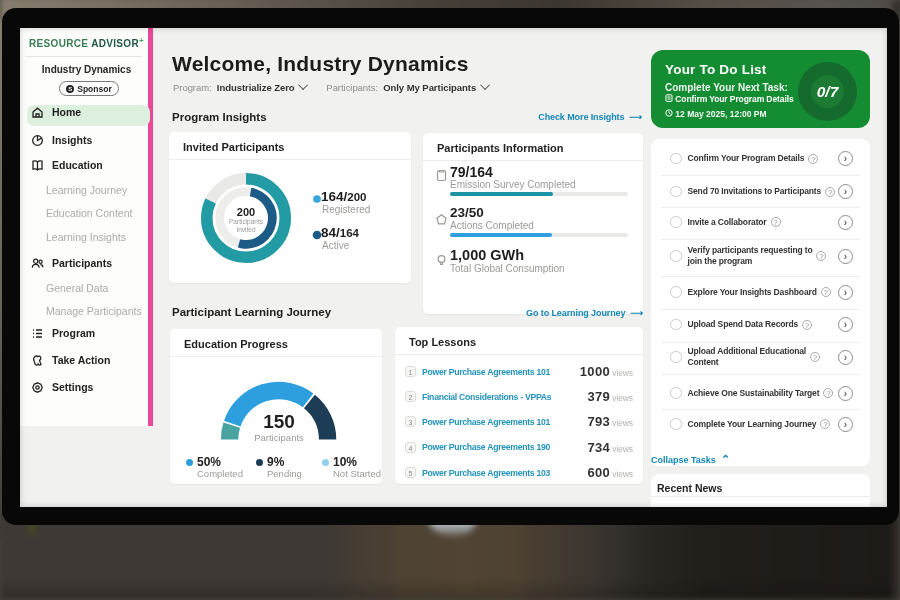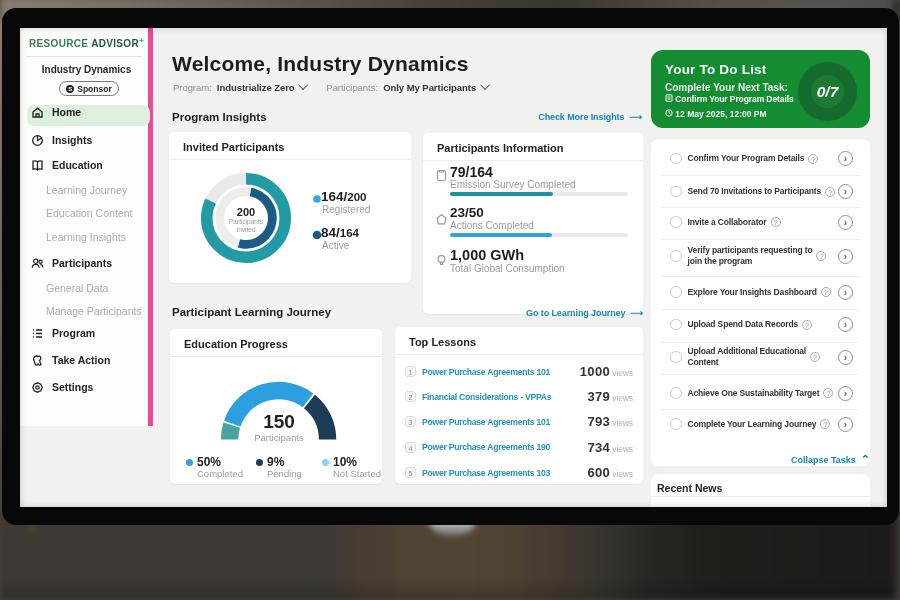--- a/index.html
+++ b/index.html
@@ -281,7 +281,7 @@
         <span class="q">?</span>
         <span class="go">›</span>
       </div>
-    <div class="abs" style="left:0;top:314px;width:219px;text-align:right;font-size:9px;font-weight:bold;color:#1387b5">Collapse Tasks&nbsp; <span style="font-size:11px">⌃</span></div>
+    <div class="abs" style="left:0;top:314px;width:219px;text-align:left;font-size:9px;font-weight:bold;color:#1387b5">Collapse Tasks&nbsp; <span style="font-size:11px">⌃</span></div>
   </div>
   <div id="news">
     <div class="chead" style="left:6px;top:8px;font-size:10.5px">Recent News</div>

